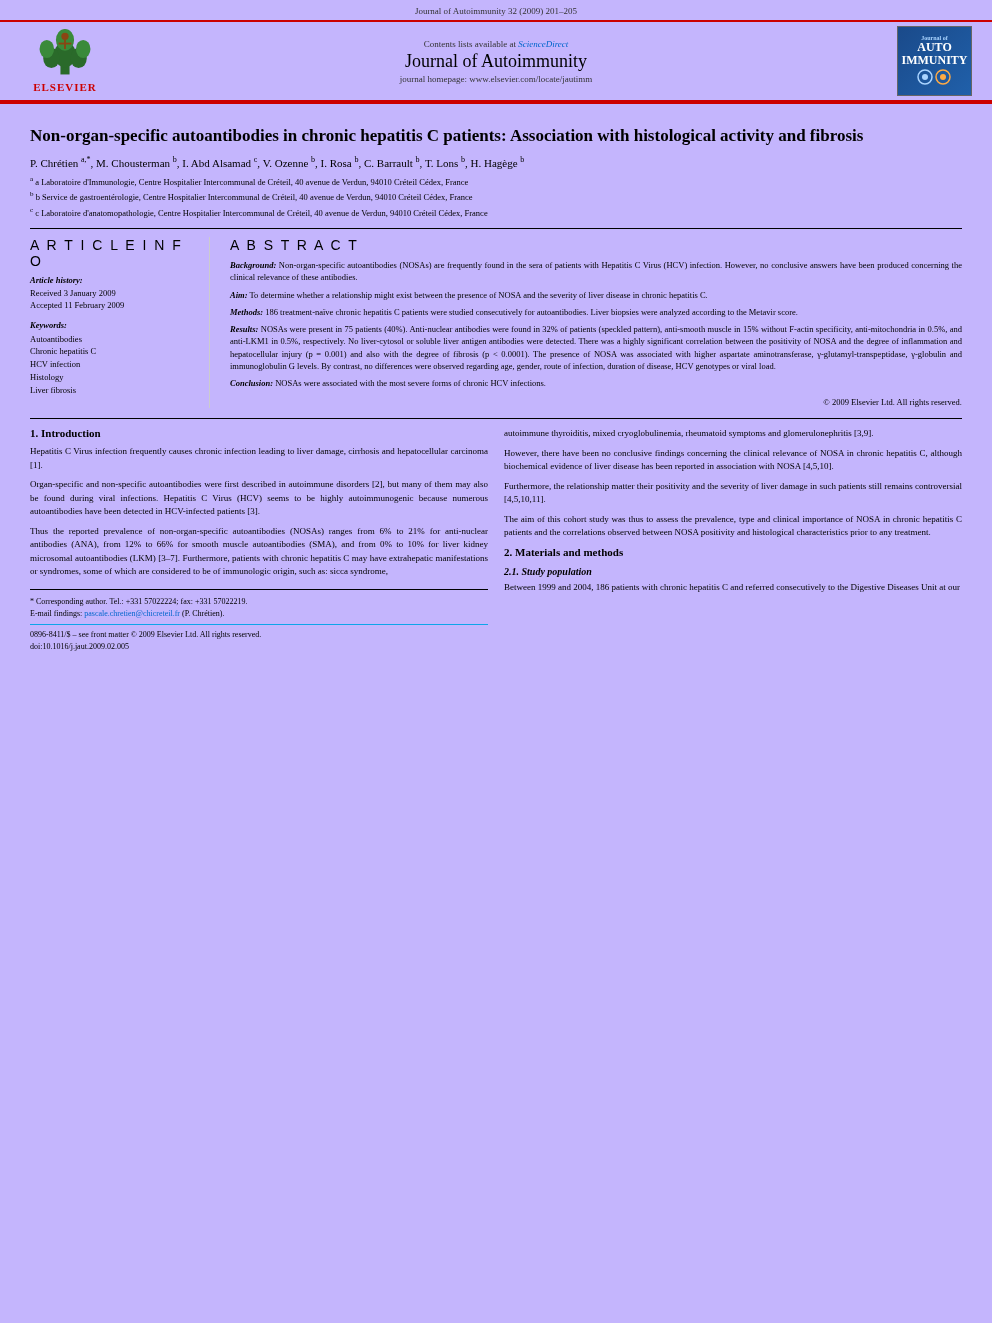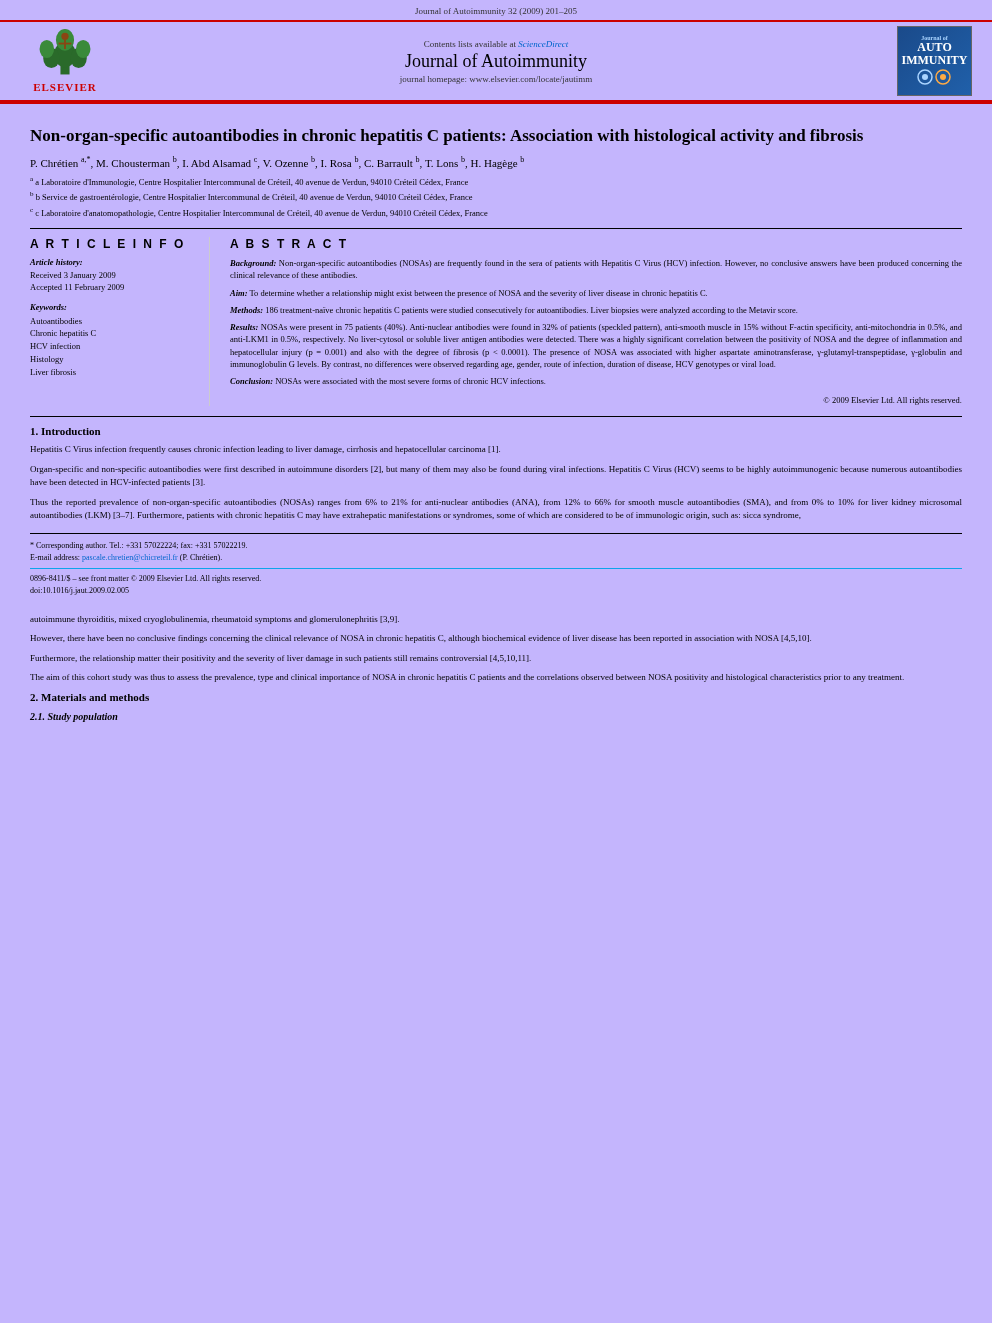--- a/index.html
+++ b/index.html
@@ -156,8 +156,8 @@
       flex: 1;
     }
     .section-heading {
-      font-size: 12px;
-      font-weight: bold;
+      font-size: 14px;
+      font-weight: normal;
       letter-spacing: 2px;
       text-transform: uppercase;
       color: #000;

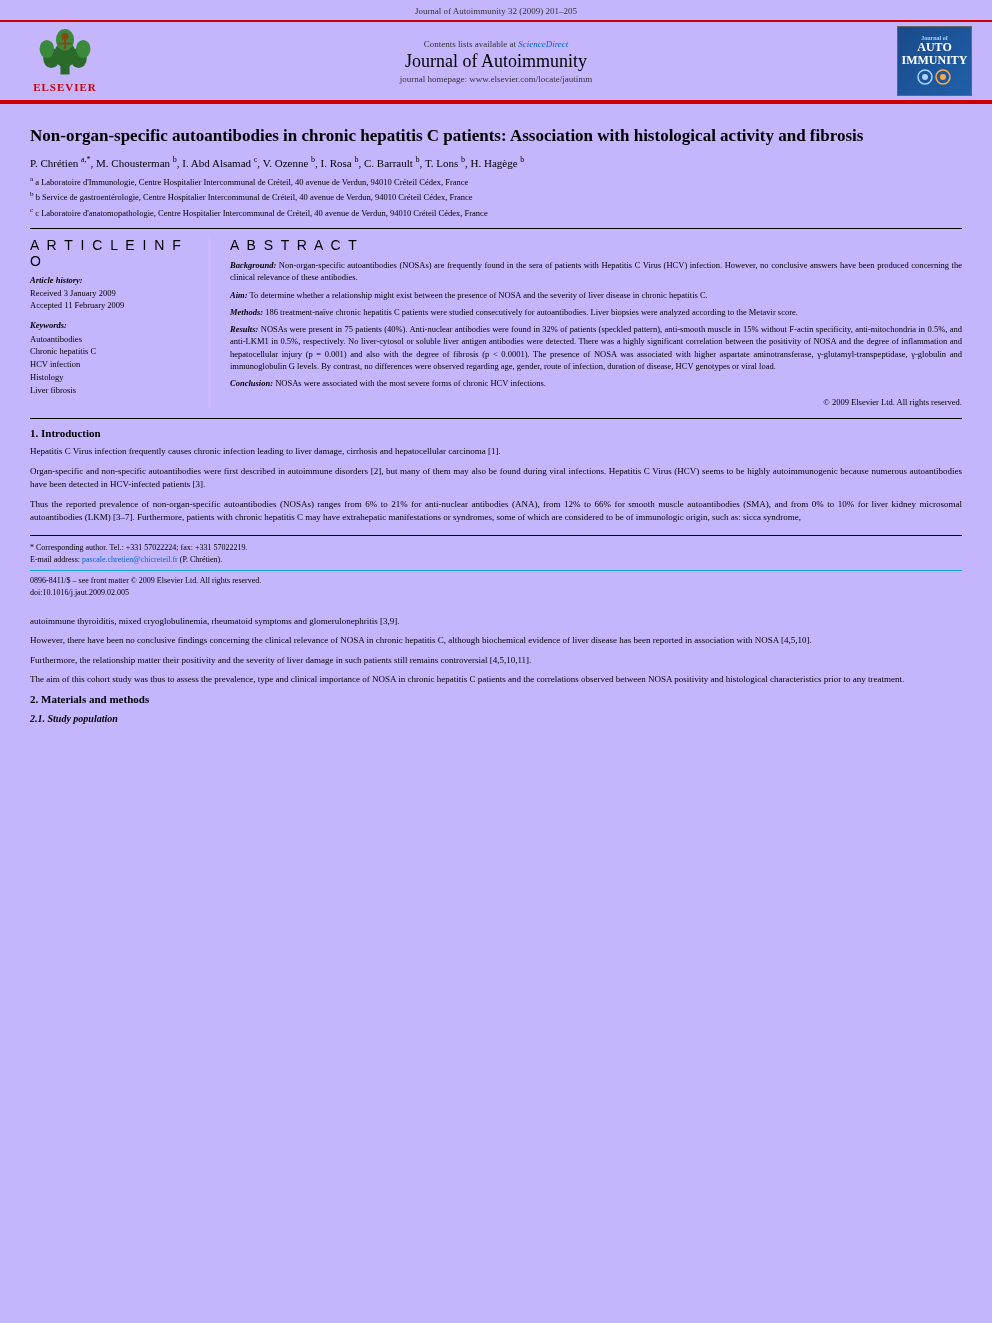--- a/index.html
+++ b/index.html
@@ -213,7 +213,6 @@
     .body-two-col {
       display: flex;
       gap: 16px;
-      flex-direction: column;
     }
     .body-left {
       flex: 1;

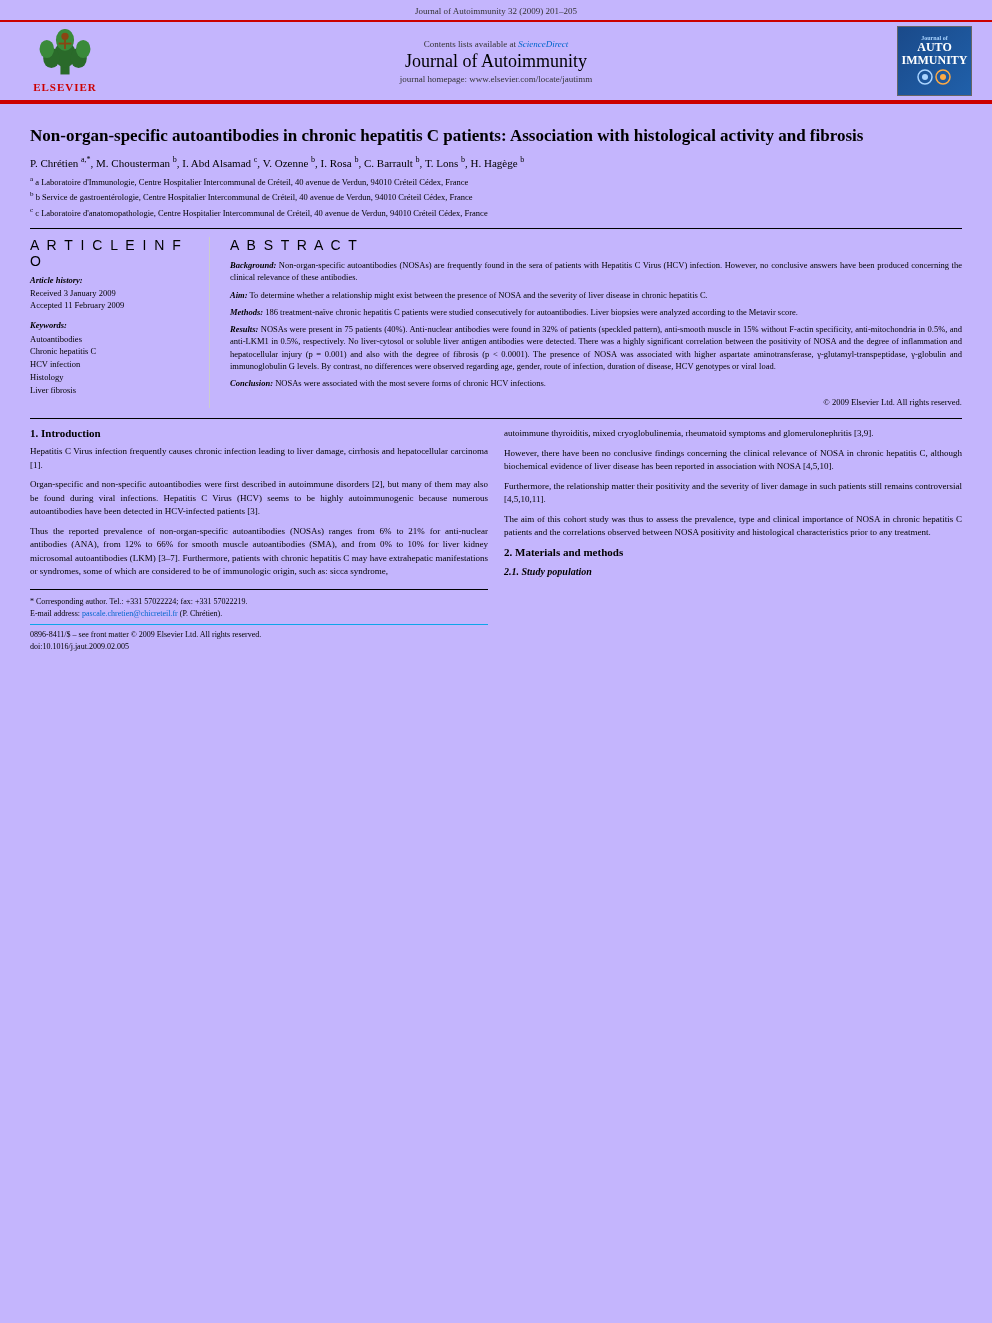--- a/index.html
+++ b/index.html
@@ -418,6 +418,9 @@
             <span>2.1.</span> <span>Study population</span>
           </div>
 
+          <div class="body-text">
+            Between 1999 and 2004, 186 patients with chronic hepatitis C and referred consecutively to the Digestive Diseases Unit at our
+          </div>
         </div>
       </div>
     </div>

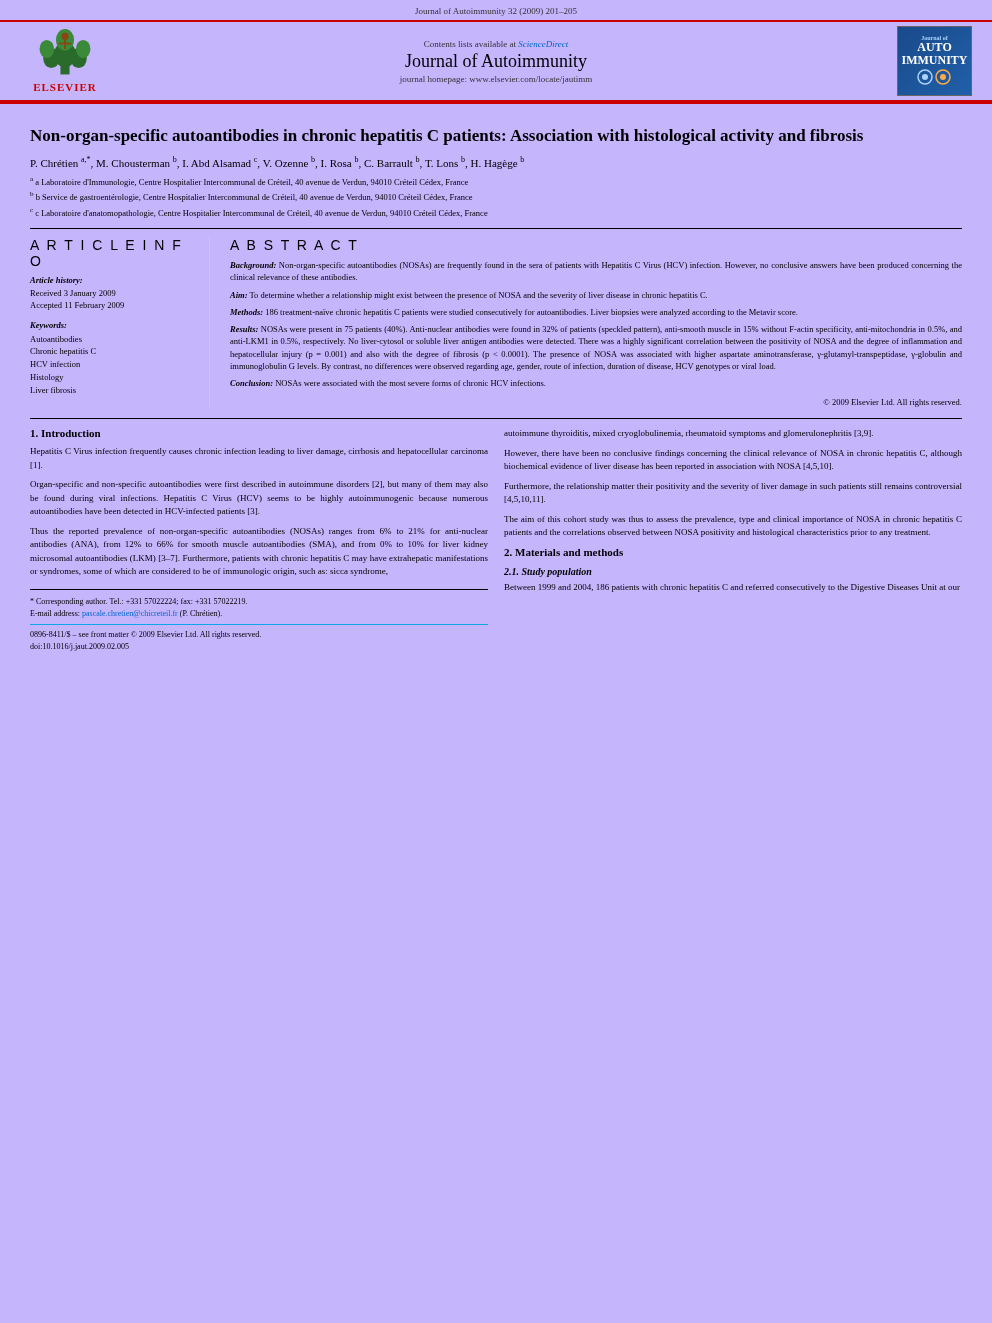--- a/index.html
+++ b/index.html
@@ -385,7 +385,7 @@
           <div class="footnote-section">
             <div class="footnote-text">* Corresponding author. Tel.: +331 57022224; fax: +331 57022219.</div>
             <div class="footnote-text">
-              <span>E-mail address:</span>
+              <span>E-mail findings:</span>
               <span style="color:#0066cc;">pascale.chretien@chicreteil.fr</span>
               <span>(P. Chrétien).</span>
             </div>

